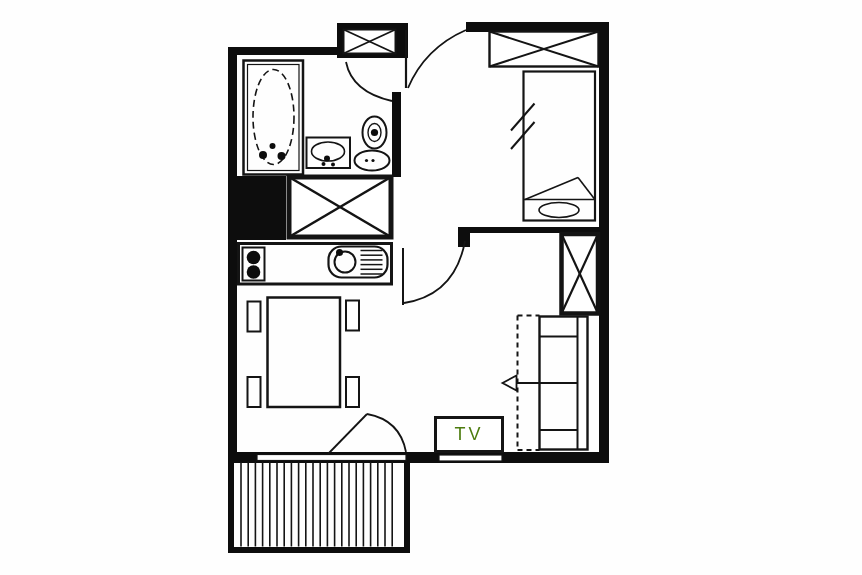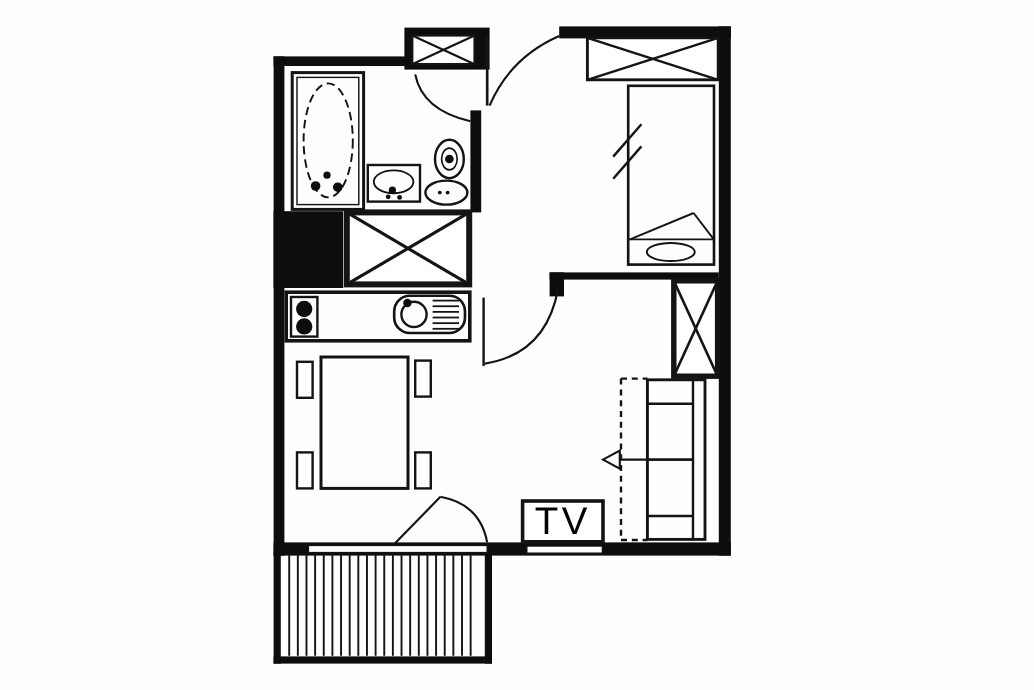--- a/index.html
+++ b/index.html
@@ -8,7 +8,7 @@
   .stage svg{position:absolute;left:0;top:0;}
   .tv-label{position:absolute;left:435px;top:417px;width:68px;height:35px;
             display:flex;align-items:center;justify-content:center;
-            font-size:32px;letter-spacing:3px;color:#000000;font-weight:400;
+            font-size:18px;letter-spacing:3px;color:#4d7c0f;font-weight:400;
             font-family:"Liberation Sans", sans-serif;}
 </style>
 </head>

